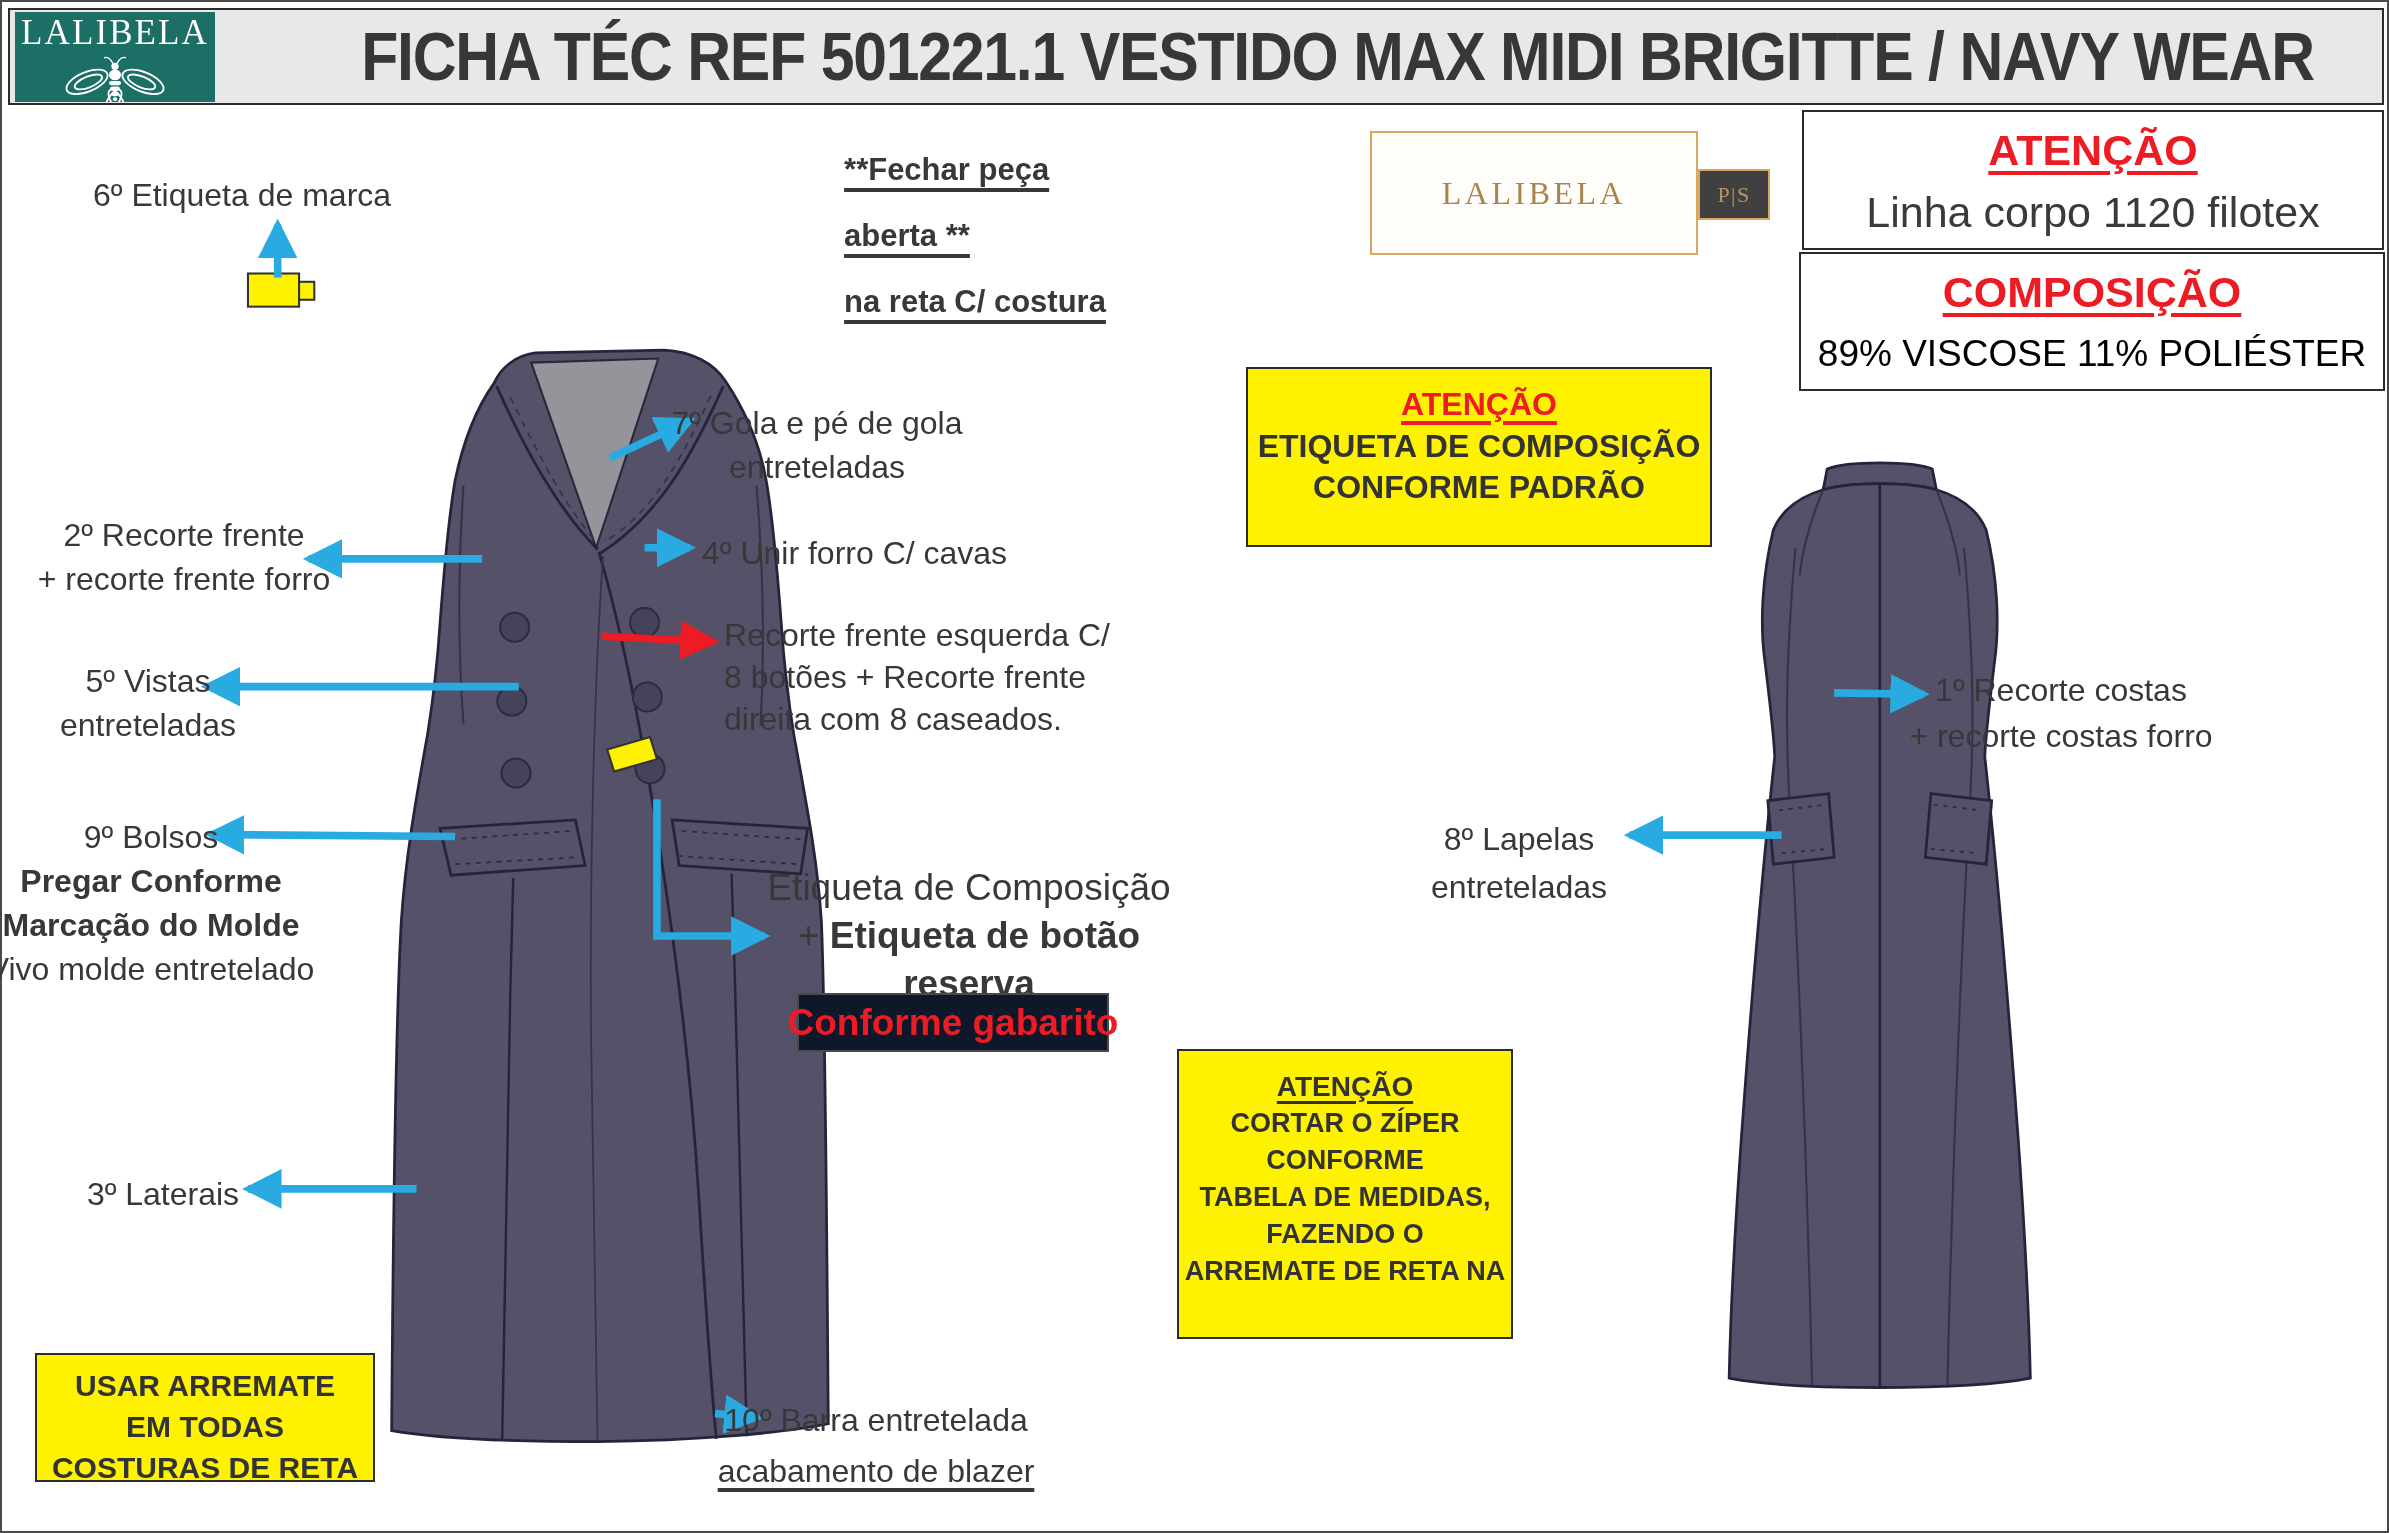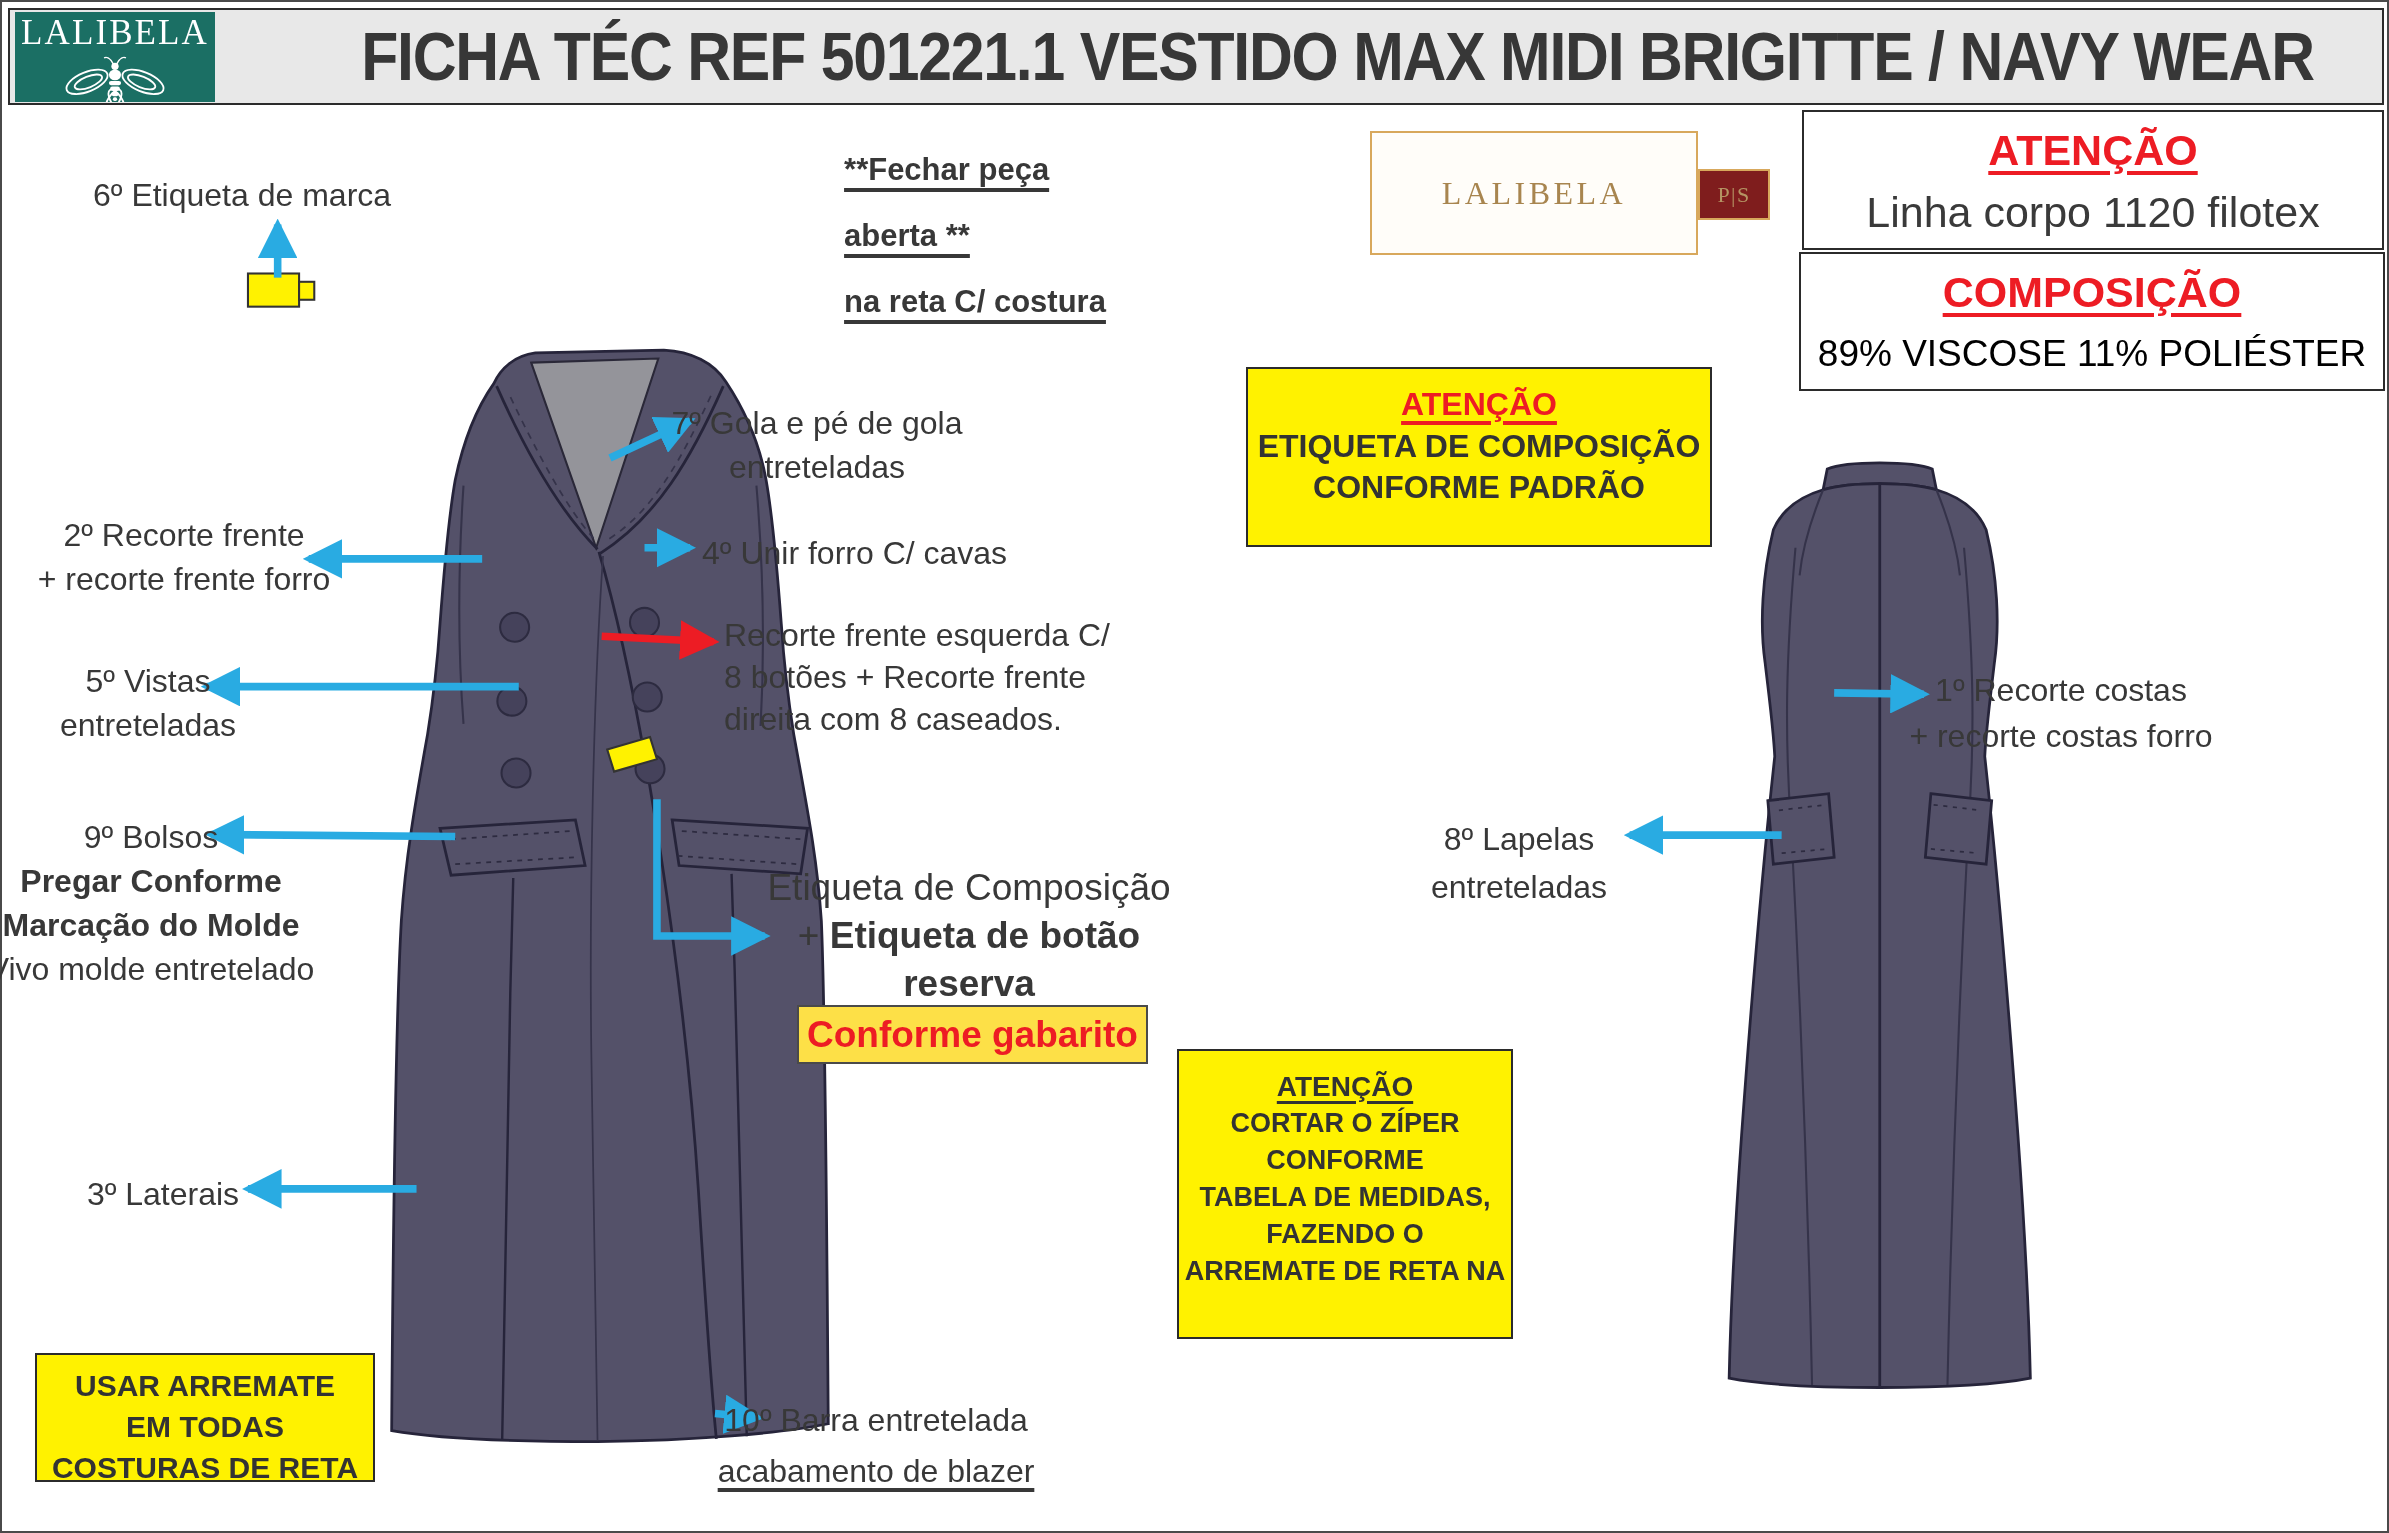--- a/index.html
+++ b/index.html
@@ -28,7 +28,7 @@
   #brand-label{position:absolute;left:1368px;top:129px;width:328px;height:124px;background:#fffdf9;
     border:2.1px solid #d8a85c;box-sizing:border-box;display:flex;align-items:center;justify-content:center;}
   #brand-label span{font-family:"Liberation Serif",serif;font-size:32px;letter-spacing:3.5px;color:#a8854f;}
-  #brand-label-side{position:absolute;left:1696px;top:167px;width:72px;height:51px;background:#7f1d1d;
+  #brand-label-side{position:absolute;left:1696px;top:167px;width:72px;height:51px;background:#404040;
     border:2.1px solid #d8a85c;box-sizing:border-box;display:flex;align-items:center;justify-content:center;}
   #brand-label-side span{font-family:"Liberation Serif",serif;font-size:22px;color:#b59463;letter-spacing:1.4px;}
   #attention-box{left:1800px;top:108px;width:582px;height:140px;padding-top:5.5px;}

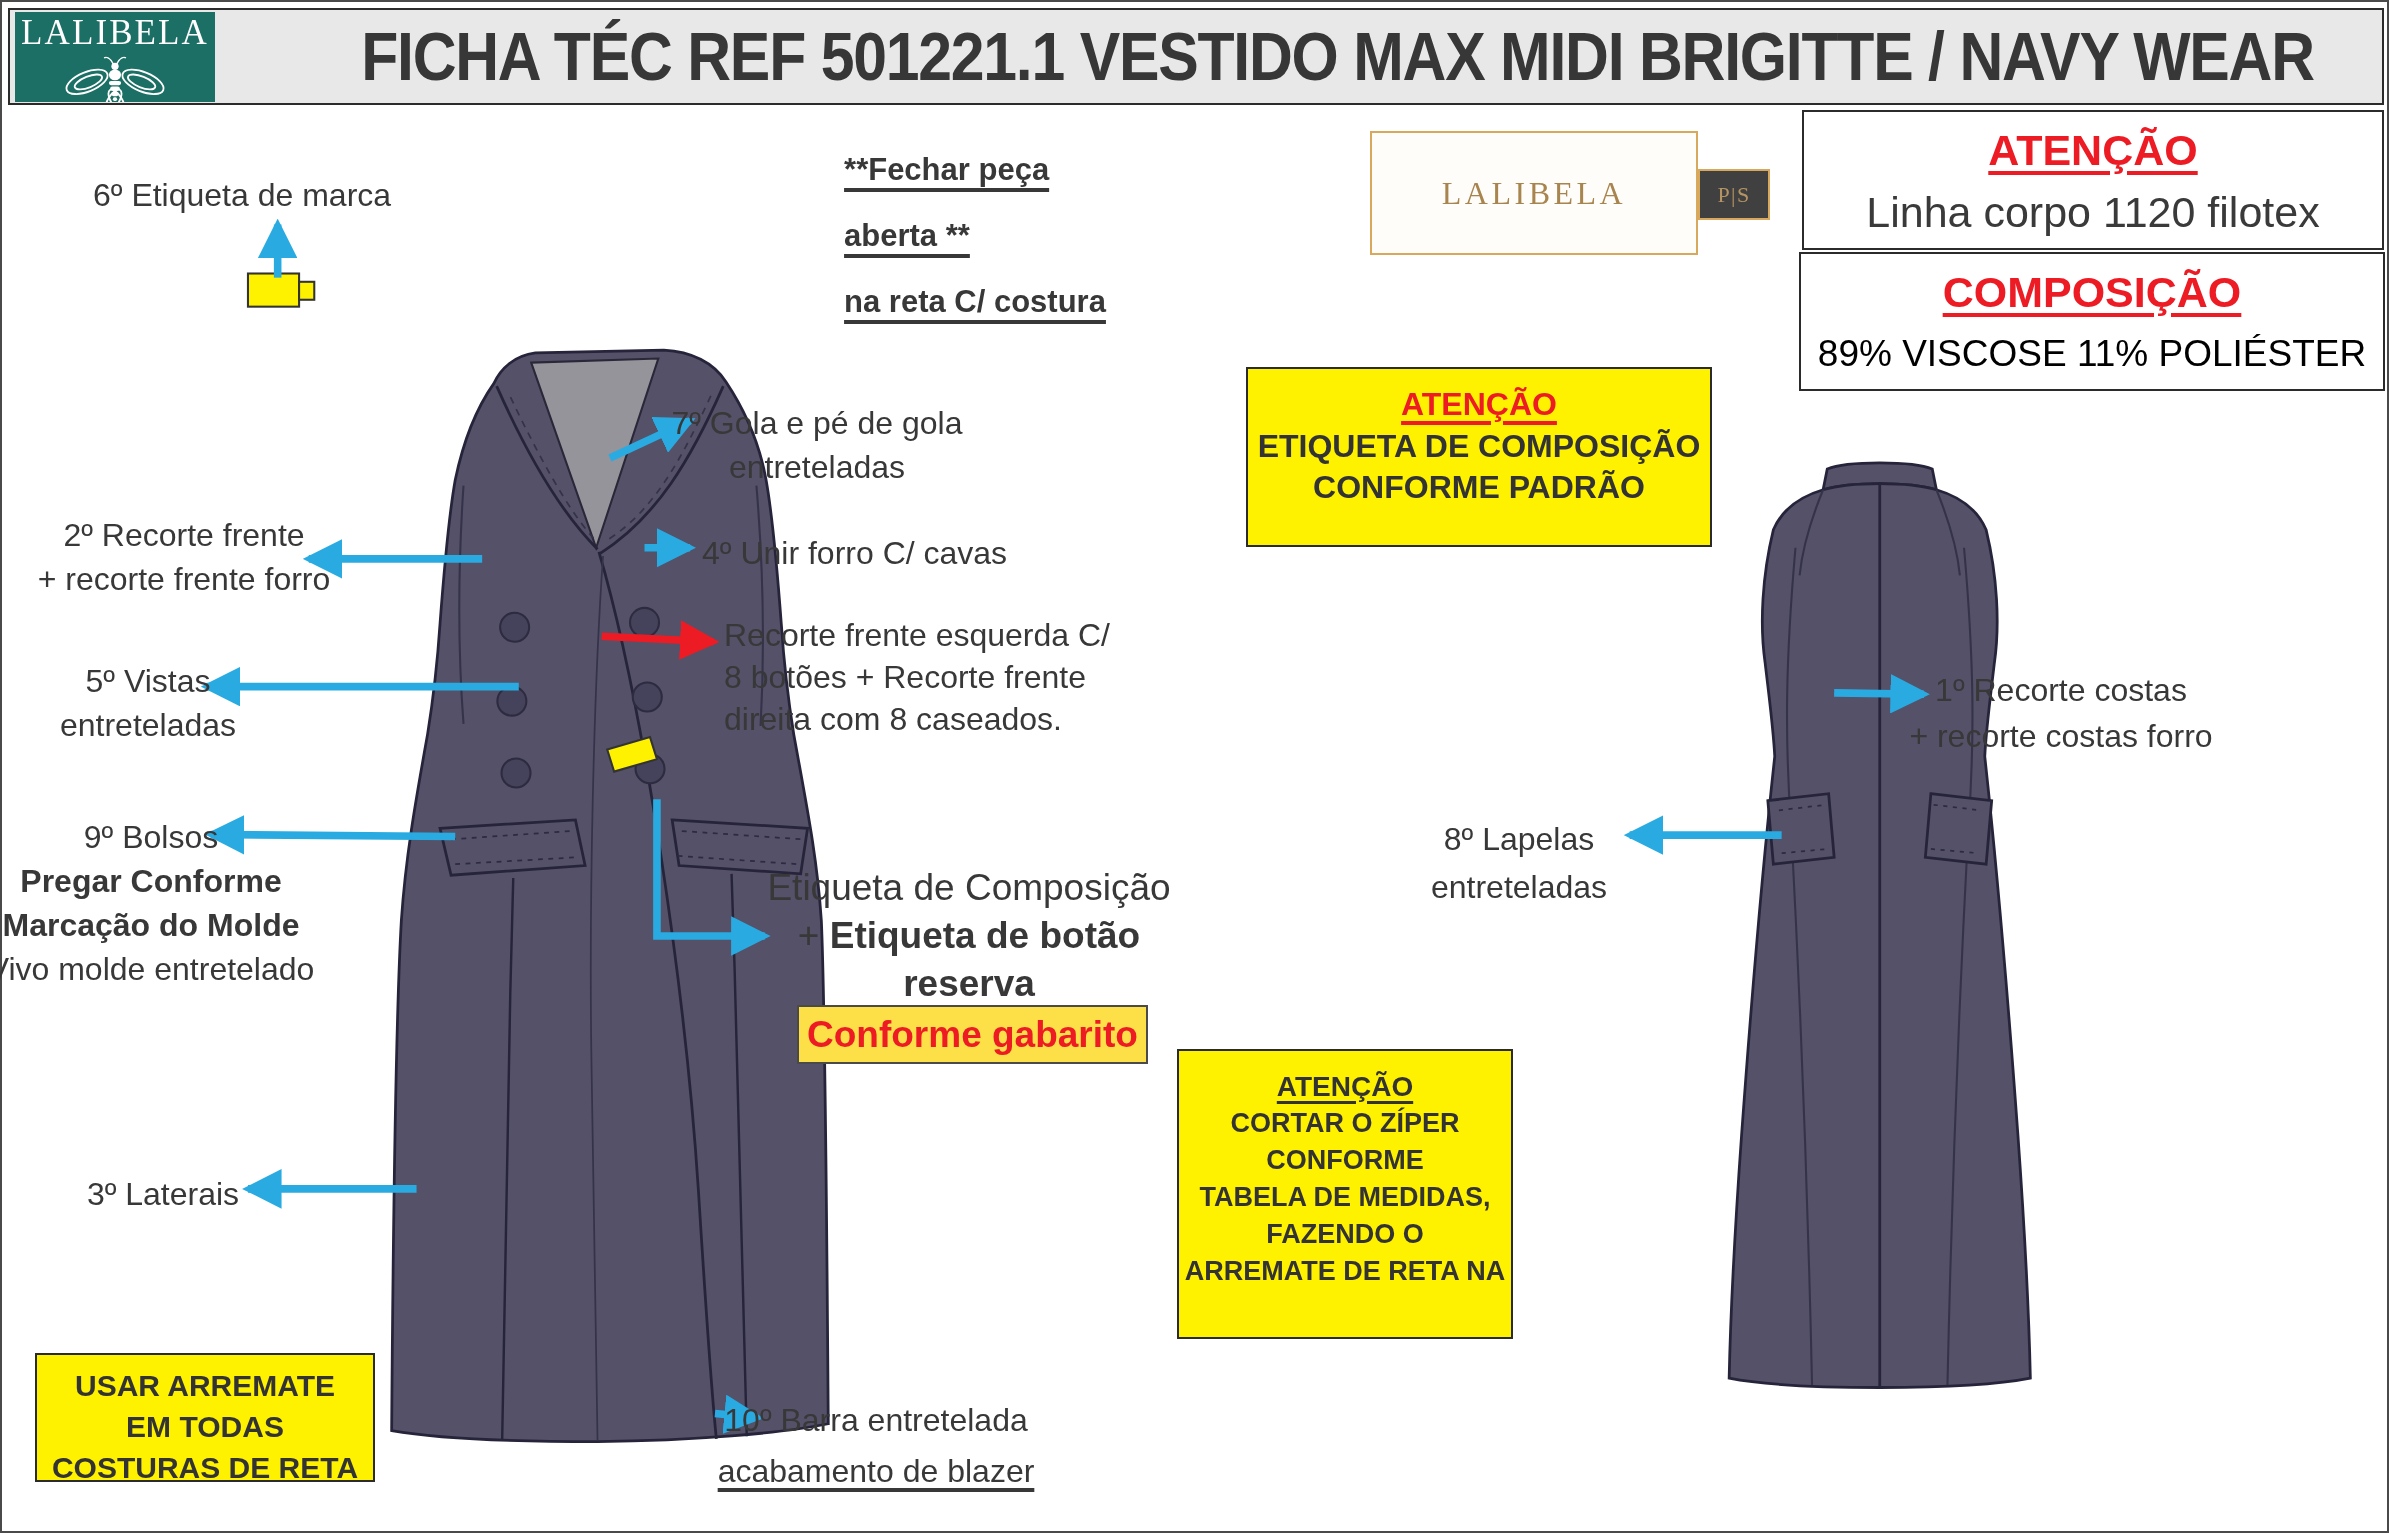--- a/index.html
+++ b/index.html
@@ -45,8 +45,8 @@
   #zipper-warning .l{font-size:27px;line-height:37px;font-weight:bold;color:#333;}
   #finish-warning{left:33px;top:1351px;width:340px;height:129px;padding-top:9.7px;}
   #finish-warning .l{font-size:30px;line-height:41px;font-weight:bold;color:#333;}
-  #pink-note{position:absolute;left:795px;top:991px;width:351px;height:59px;background:#fde047;
-    border:2.8px solid #4a4a4a;box-sizing:border-box;display:flex;align-items:center;justify-content:center;margin-top:12px;}
+  #pink-note{position:absolute;left:795px;top:991px;width:312px;height:59px;background:#0f172a;
+    border:2.8px solid #4a4a4a;box-sizing:border-box;display:flex;align-items:center;justify-content:center;}
   #pink-note span{font-size:37px;font-weight:bold;color:#ed1c24;white-space:nowrap;}
   #svg-layer{position:absolute;left:0;top:0;}
 </style>

